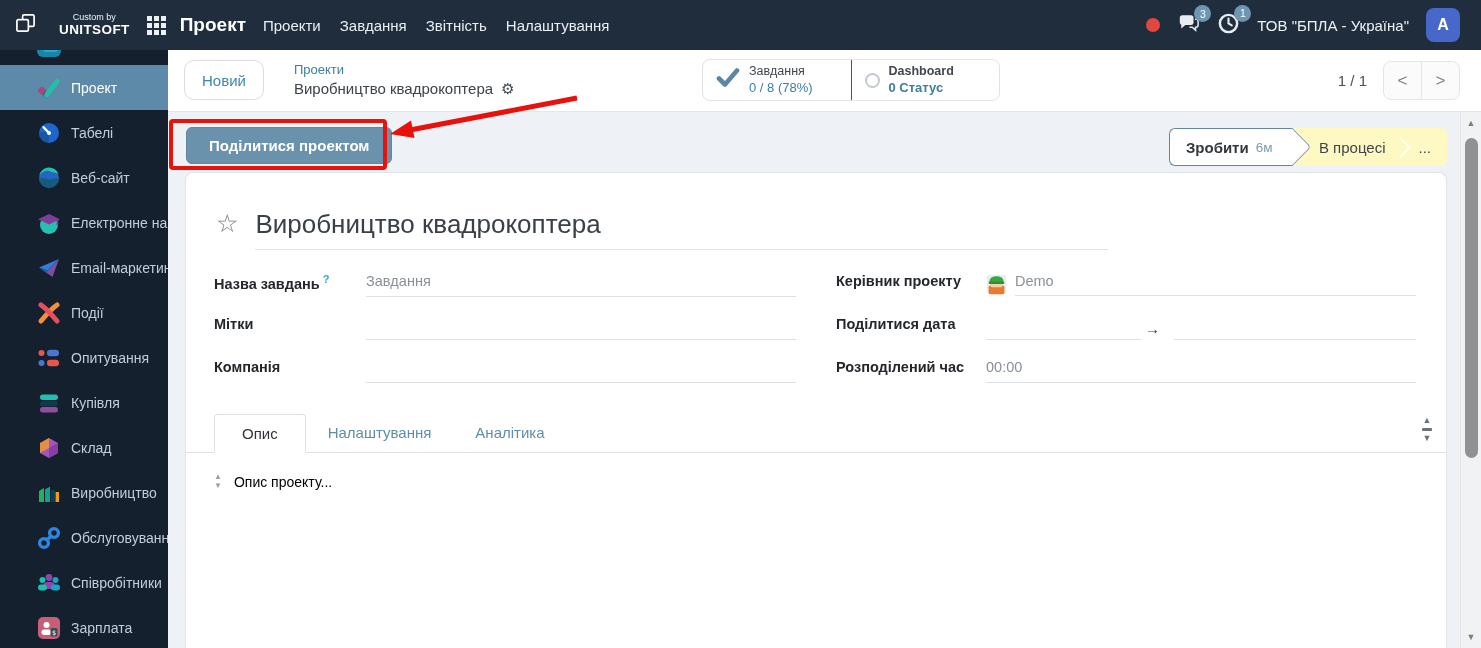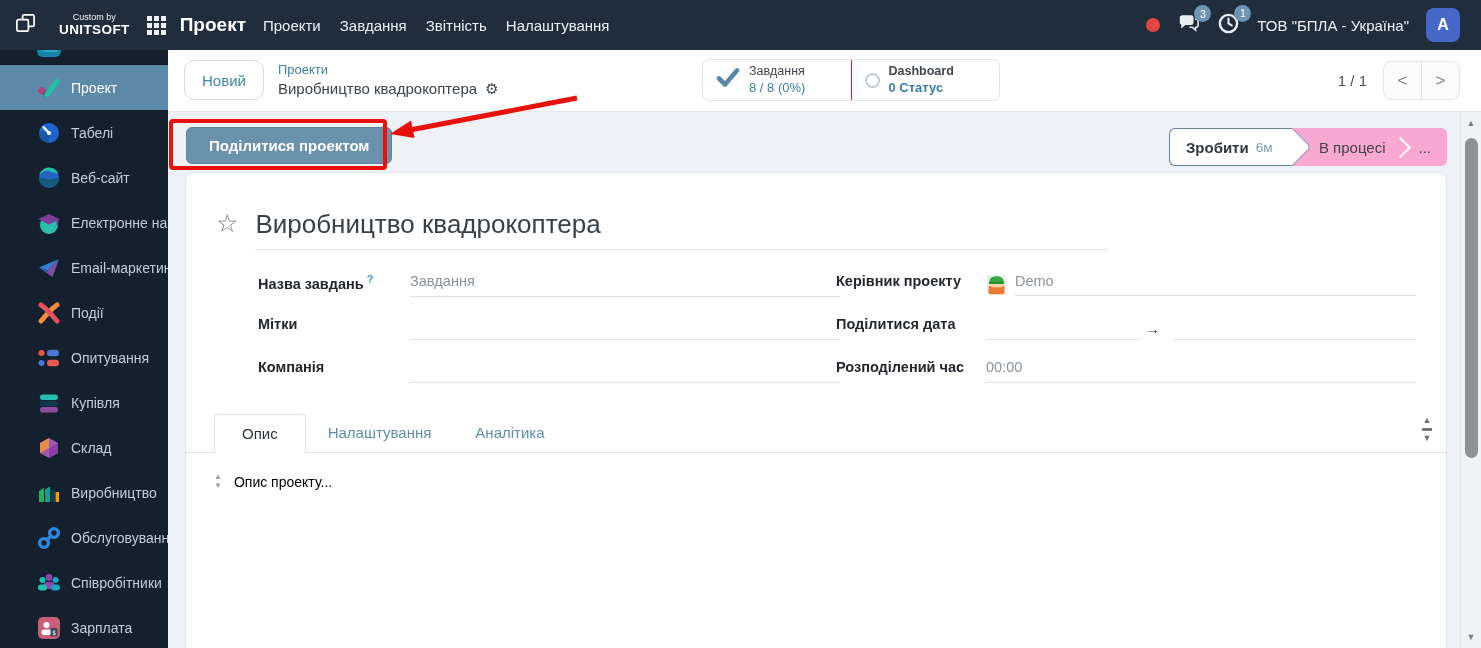--- a/index.html
+++ b/index.html
@@ -45,7 +45,7 @@
   
   .main { position:absolute; left:168px; top:50px; right:0; bottom:0; background:#eef1f5; }
   .control-panel { position:relative; height:62px; background:#fff; border-bottom:1px solid #e4e7ea; z-index:2; }
-  .cp-left { position:absolute; left:16px; top:10px; display:flex; gap:14px; align-items:center; }
+  .cp-left { position:absolute; left:16px; top:10px; display:flex; gap:30px; align-items:center; }
   .btn-new { height:40px; padding:0 17px; background:#fff; border:1px solid #d8dde2; border-radius:10px;
     color:#4187aa; font-size:15px; cursor:pointer; font-family:inherit; }
   .crumbs { line-height:1.3; }

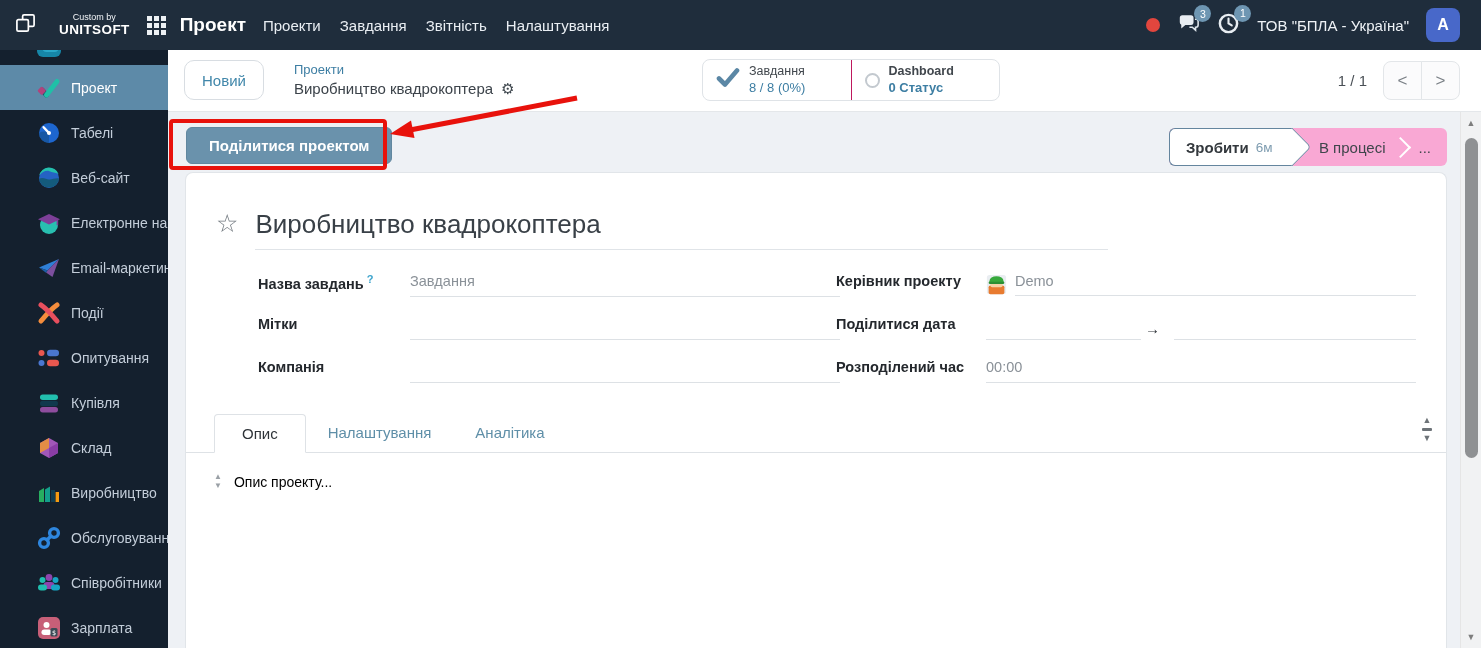--- a/index.html
+++ b/index.html
@@ -359,7 +359,7 @@
         </span>
         <span class="stat-lines">
           <div class="stat-label">Завдання</div>
-          <div class="stat-value">8 / 8 (0%)</div>
+          <div class="stat-value">0 / 8 (78%)</div>
         </span>
       </div>
       <div class="stat">

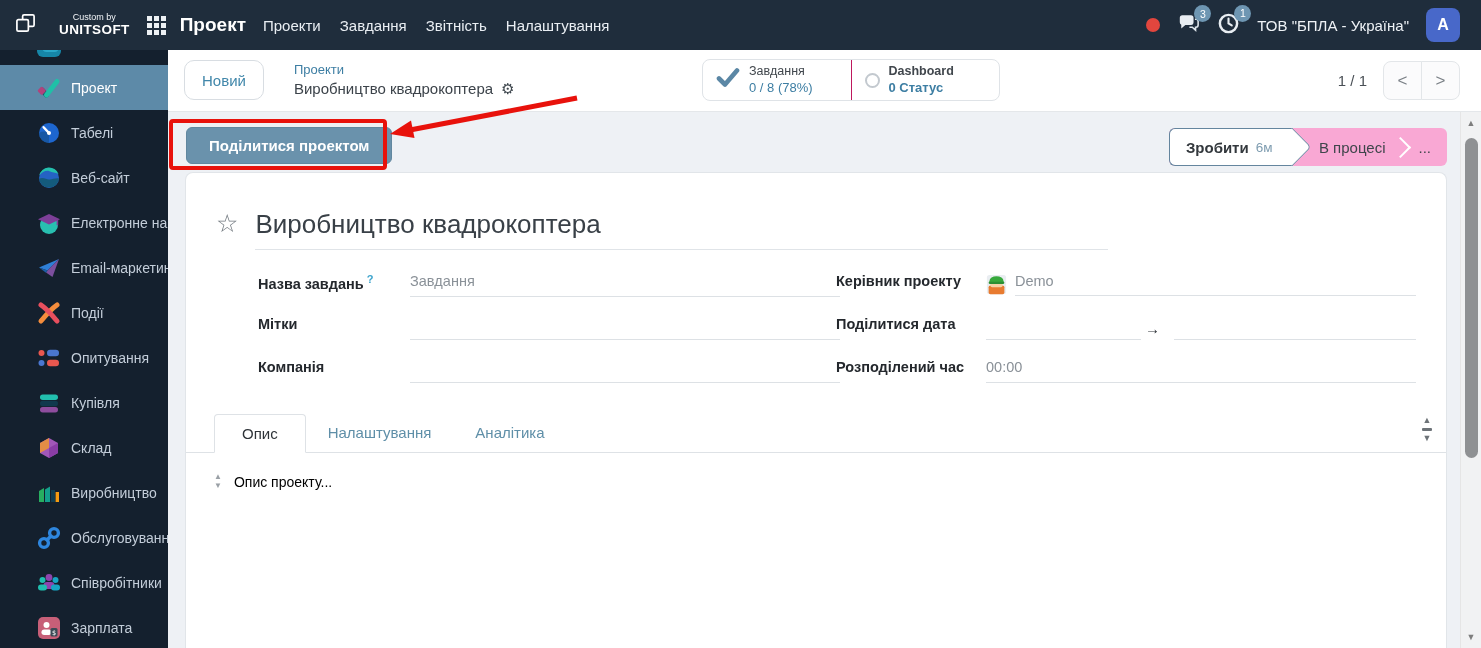--- a/index.html
+++ b/index.html
@@ -73,7 +73,7 @@
     border:1px solid #61879f; border-radius:6px; color:#fff; font-size:15px; font-weight:600;
     cursor:pointer; font-family:inherit; z-index:2; }
   .stages-wrap { position:absolute; right:13px; top:16px; }
-  .stages { display:flex; align-items:center; height:38px; background:#f9a8d4; border-radius:6px; }
+  .stages { display:flex; align-items:center; height:38px; background:#fef9c3; border-radius:6px; }
   .stage-first { position:relative; height:38px; background:#fff; border:1px solid #64859e; border-right:none;
     border-radius:6px 0 0 6px; display:flex; align-items:center; gap:7px; padding:0 2px 0 16px; width:124px; cursor:pointer; }
   .stage-first::after { content:""; position:absolute; right:-13px; top:50%; width:26px; height:26px;

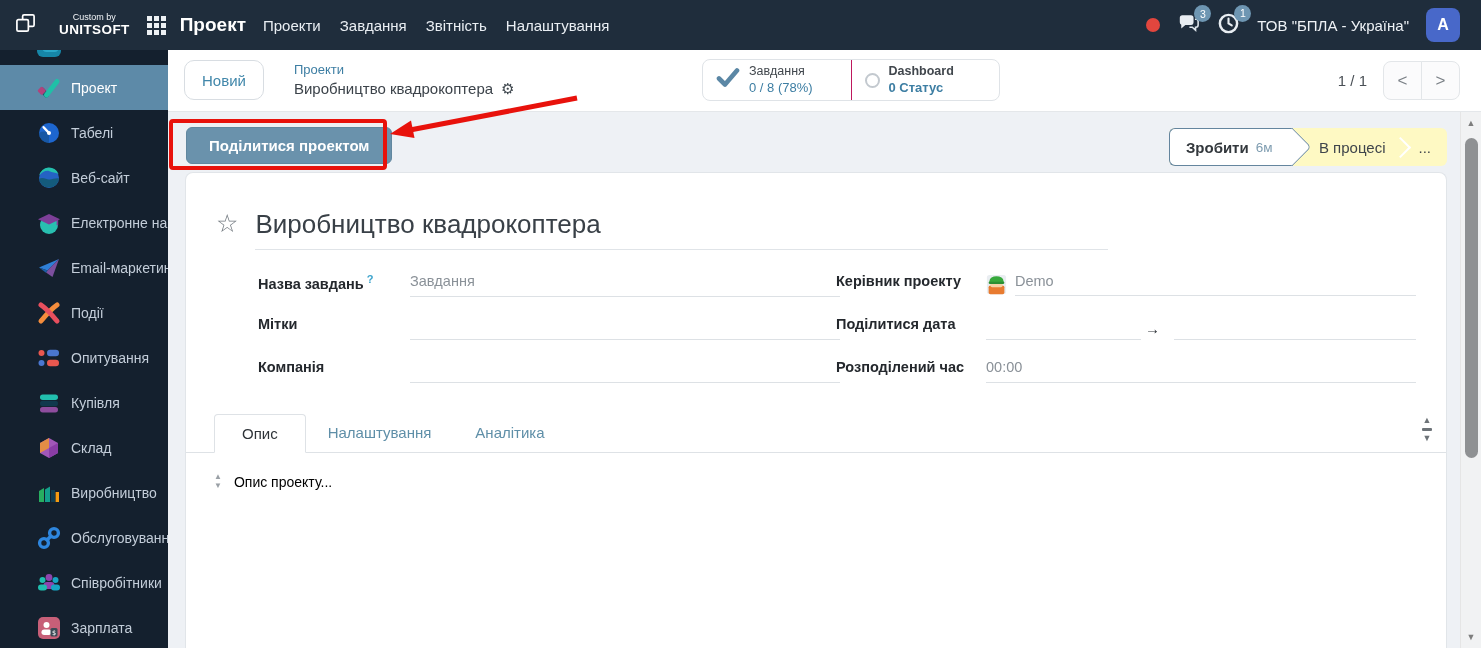--- a/index.html
+++ b/index.html
@@ -98,7 +98,7 @@
   .fhelp { color:#3ba3cc; font-size:11px; vertical-align:super; margin-left:3px; cursor:pointer; }
   .finput { font-size:14.5px; color:#8a9198; border-bottom:1px solid #dde1e5; height:24px; cursor:text; }
   .row-l { left:28px; } .row-r { left:650px; }
-  .row-l .flabel { width:152px;margin-left:44px; } .row-r .flabel { width:150px; }
+  .row-l .flabel { width:152px; } .row-r .flabel { width:150px; }
   .row-l .finput { width:430px; }
   .r1 { top:100px; } .r2 { top:143px; } .r3 { top:186px; }
   .manager { display:flex; gap:8px; align-items:center; width:430px; }

